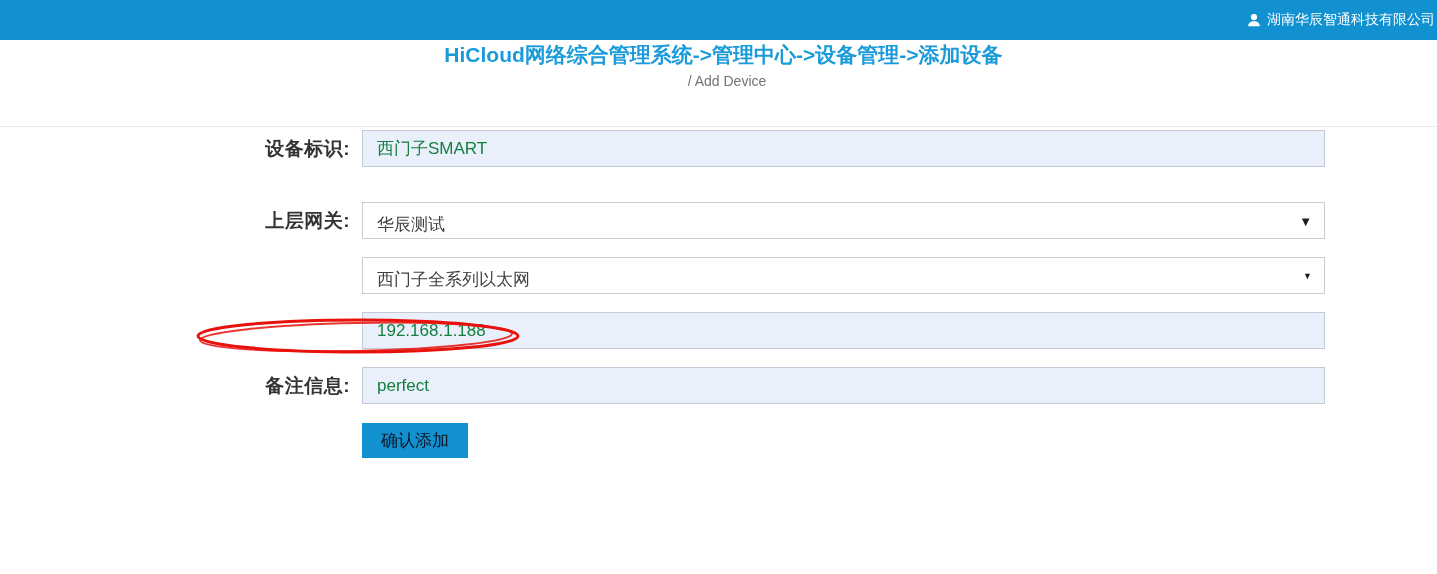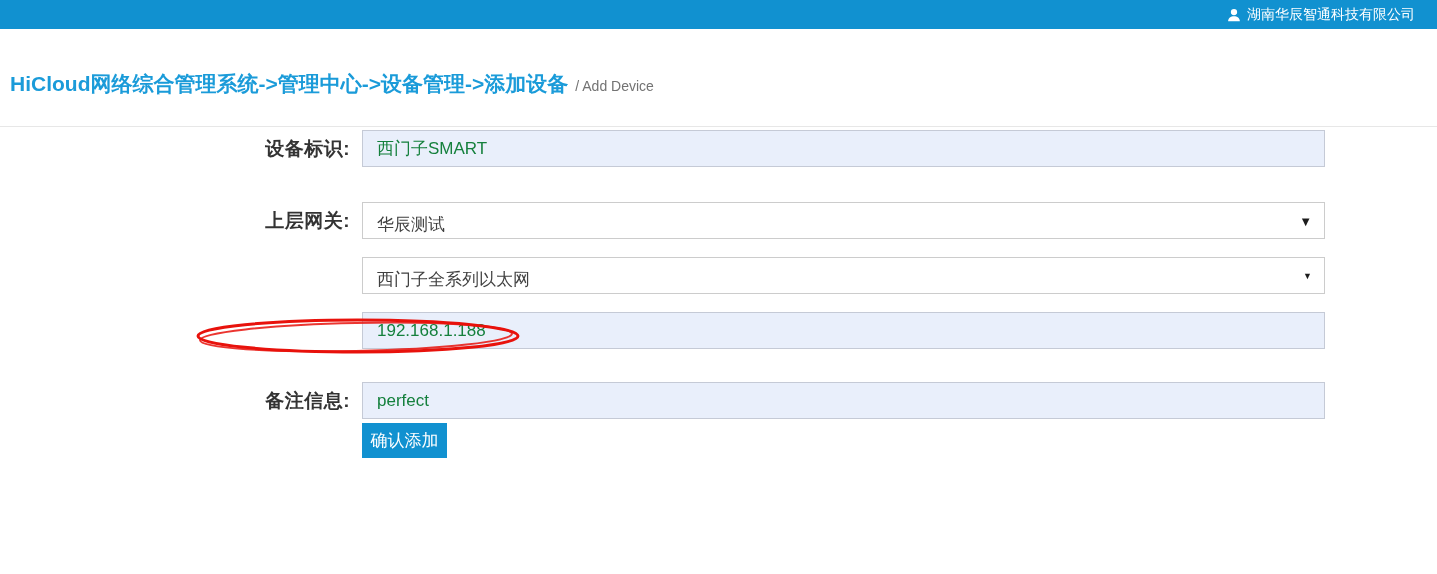--- a/index.html
+++ b/index.html
@@ -17,12 +17,12 @@
   .topbar {
     position: absolute;
     top: 0; left: 0; right: 0;
-    height: 29px;
+    height: 40px;
     background: #1191d0;
     display: flex;
     align-items: center;
     justify-content: flex-end;
-    padding-right: 22px;
+    padding-right: 2px;
     color: #ffffff;
   }
   .topbar-user {

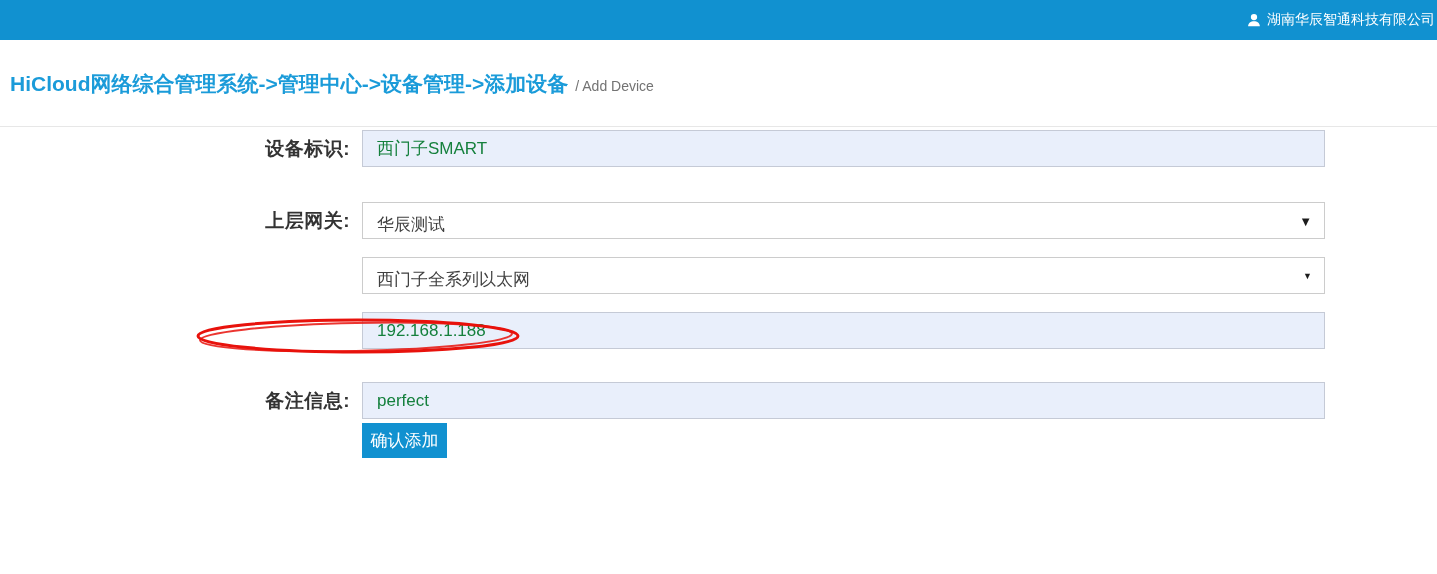--- a/index.html
+++ b/index.html
@@ -44,6 +44,7 @@
     display: flex;
     align-items: center;
     padding-left: 10px;
+    flex-direction: column;
   }
   .crumb-main {
     color: #1a9bd9;

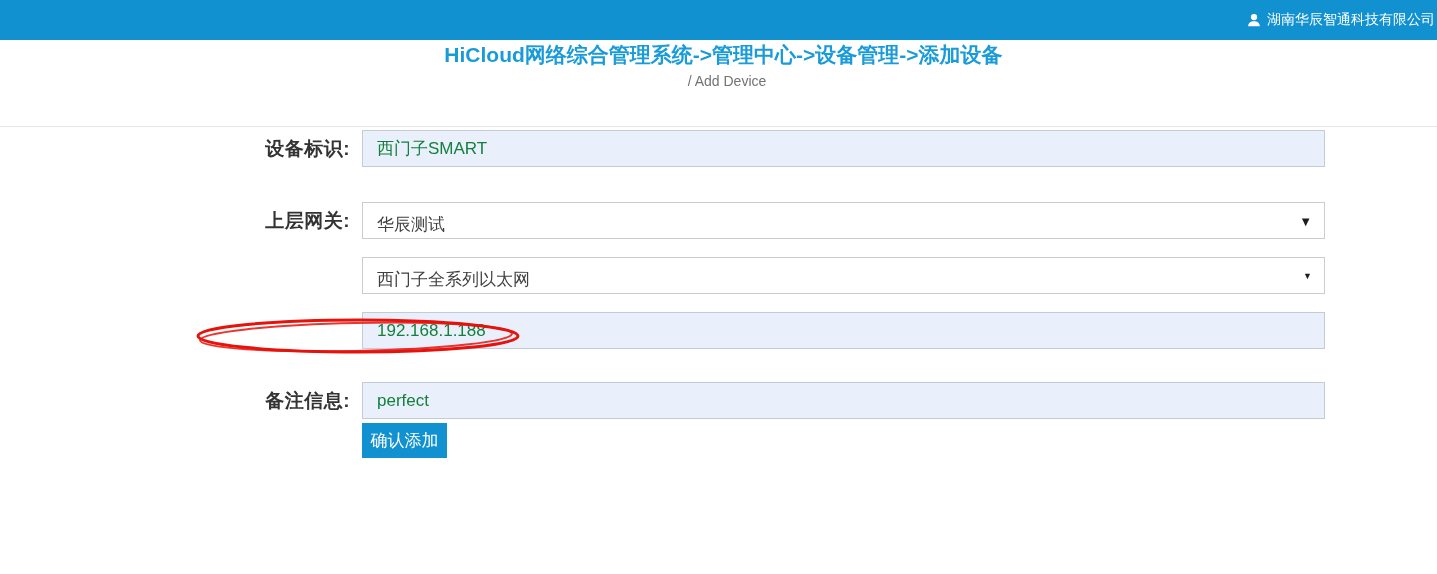--- a/index.html
+++ b/index.html
@@ -66,7 +66,7 @@
   .row-1 { top: 202px; }
   .row-2 { top: 257px; }
   .row-3 { top: 312px; }
-  .row-4 { top: 382px; }
+  .row-4 { top: 367px; }
 
   .flabel {
     position: absolute;

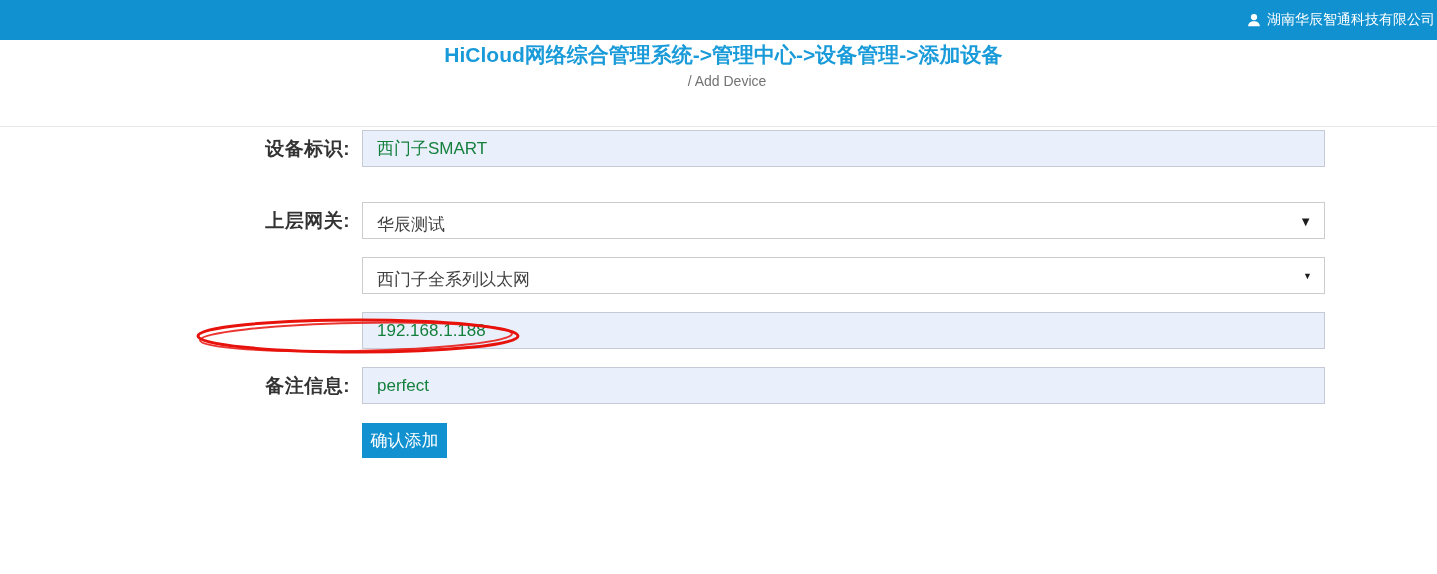--- a/index.html
+++ b/index.html
@@ -124,10 +124,10 @@
     position: absolute;
     left: 362px;
     top: 423px;
-    width: 85px;
+    width: 106px;
     height: 35px;
     background: #1191d0;
-    color: #ffffff;
+    color: #0f172a;
     border: none;
     font-size: 17px;
     font-family: inherit;

